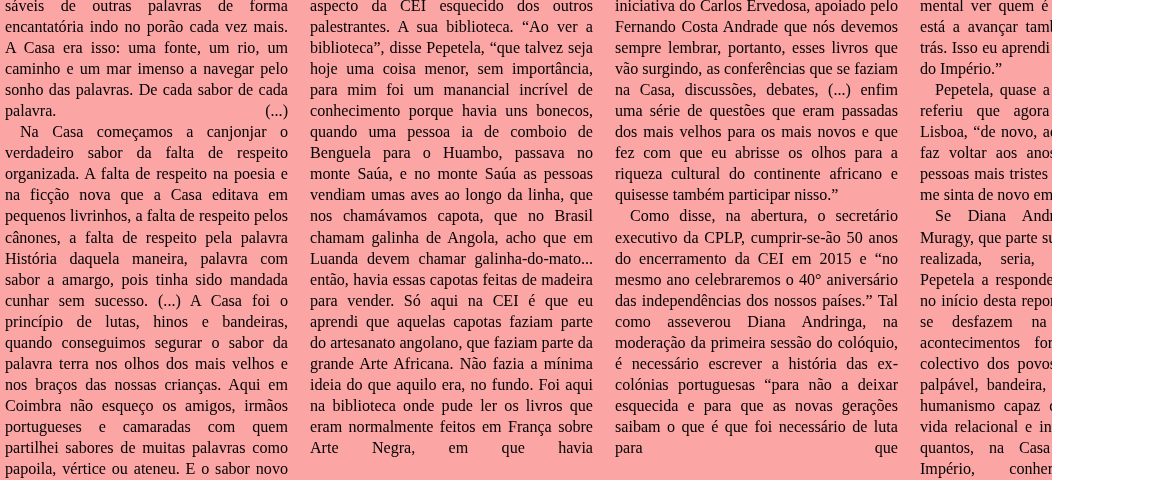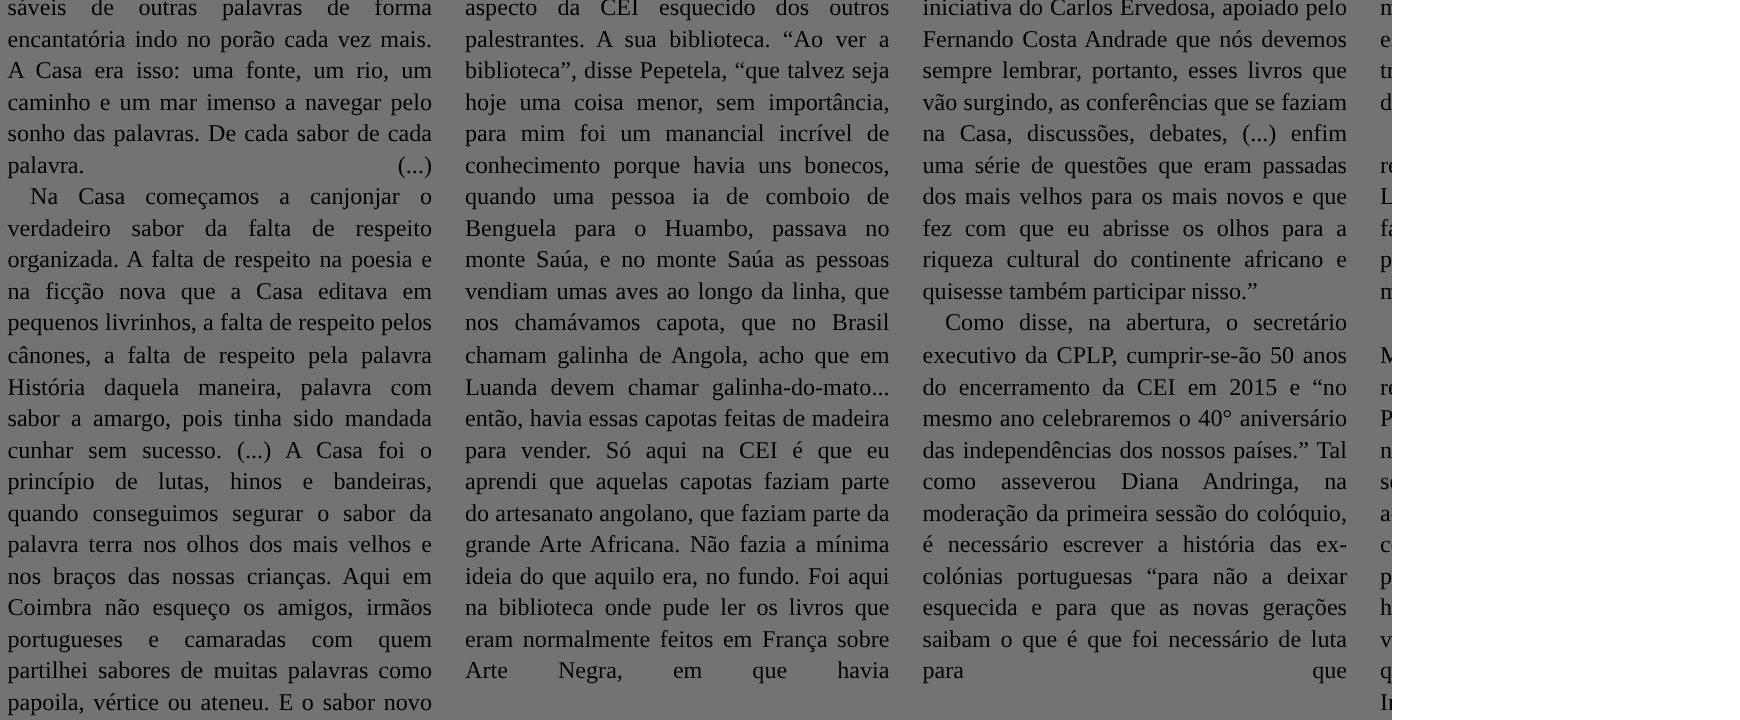--- a/index.html
+++ b/index.html
@@ -15,9 +15,9 @@
   }
   #page {
     position: relative;
-    width: 928px;
+    width: 1052px;
     height: 480px;
-    background: #737373;
+    background: #fca5a5;
     overflow: hidden;
   }
   #columns {

